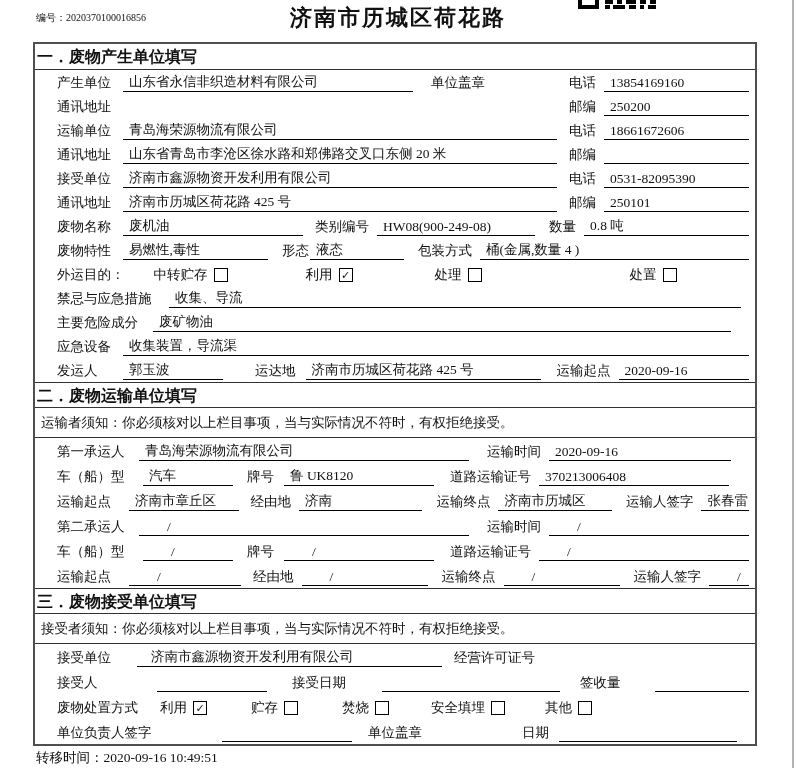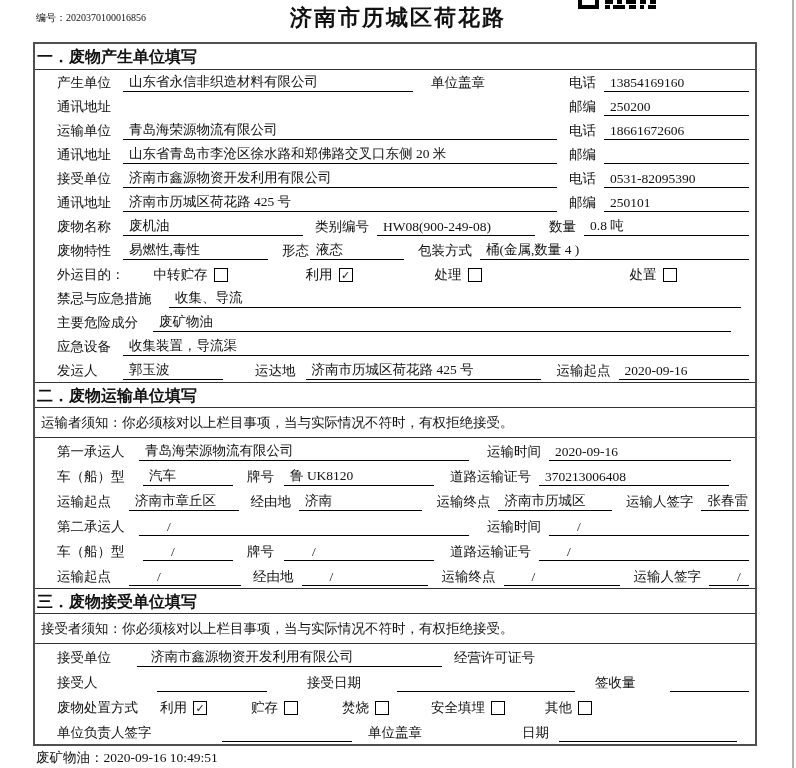--- a/index.html
+++ b/index.html
@@ -261,7 +261,7 @@
     <div class="row h25">
       <span class="lbl" style="width:100px">接受人</span>
       <span class="ul" style="width:110px"></span>
-      <span class="lbl" style="margin-left:40px">接受日期</span>
+      <span class="lbl" style="margin-left:25px">接受日期</span>
       <span class="ul" style="width:178px;margin-left:36px"></span>
       <span class="lbl" style="margin-left:20px">签收量</span>
       <span class="ul fx" style="margin-left:34px"></span>

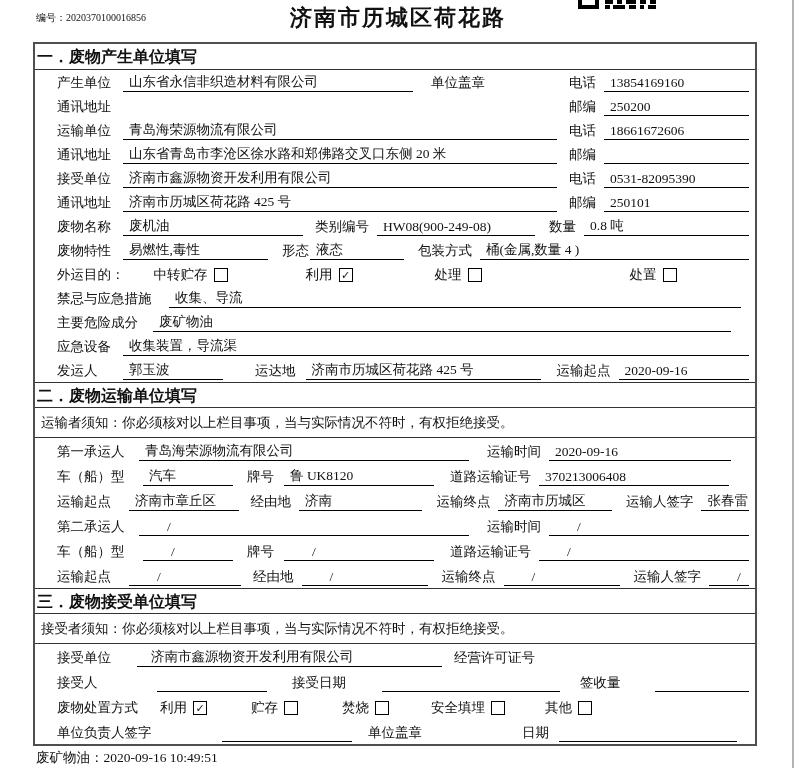--- a/index.html
+++ b/index.html
@@ -302,7 +302,7 @@
   </div>
 
   <div class="ptime">
-    <span>废矿物油：</span><span>2020-09-16 10:49:51</span>
+    <span>转移时间：</span><span>2020-09-16 10:49:51</span>
   </div>
 
 </div>

